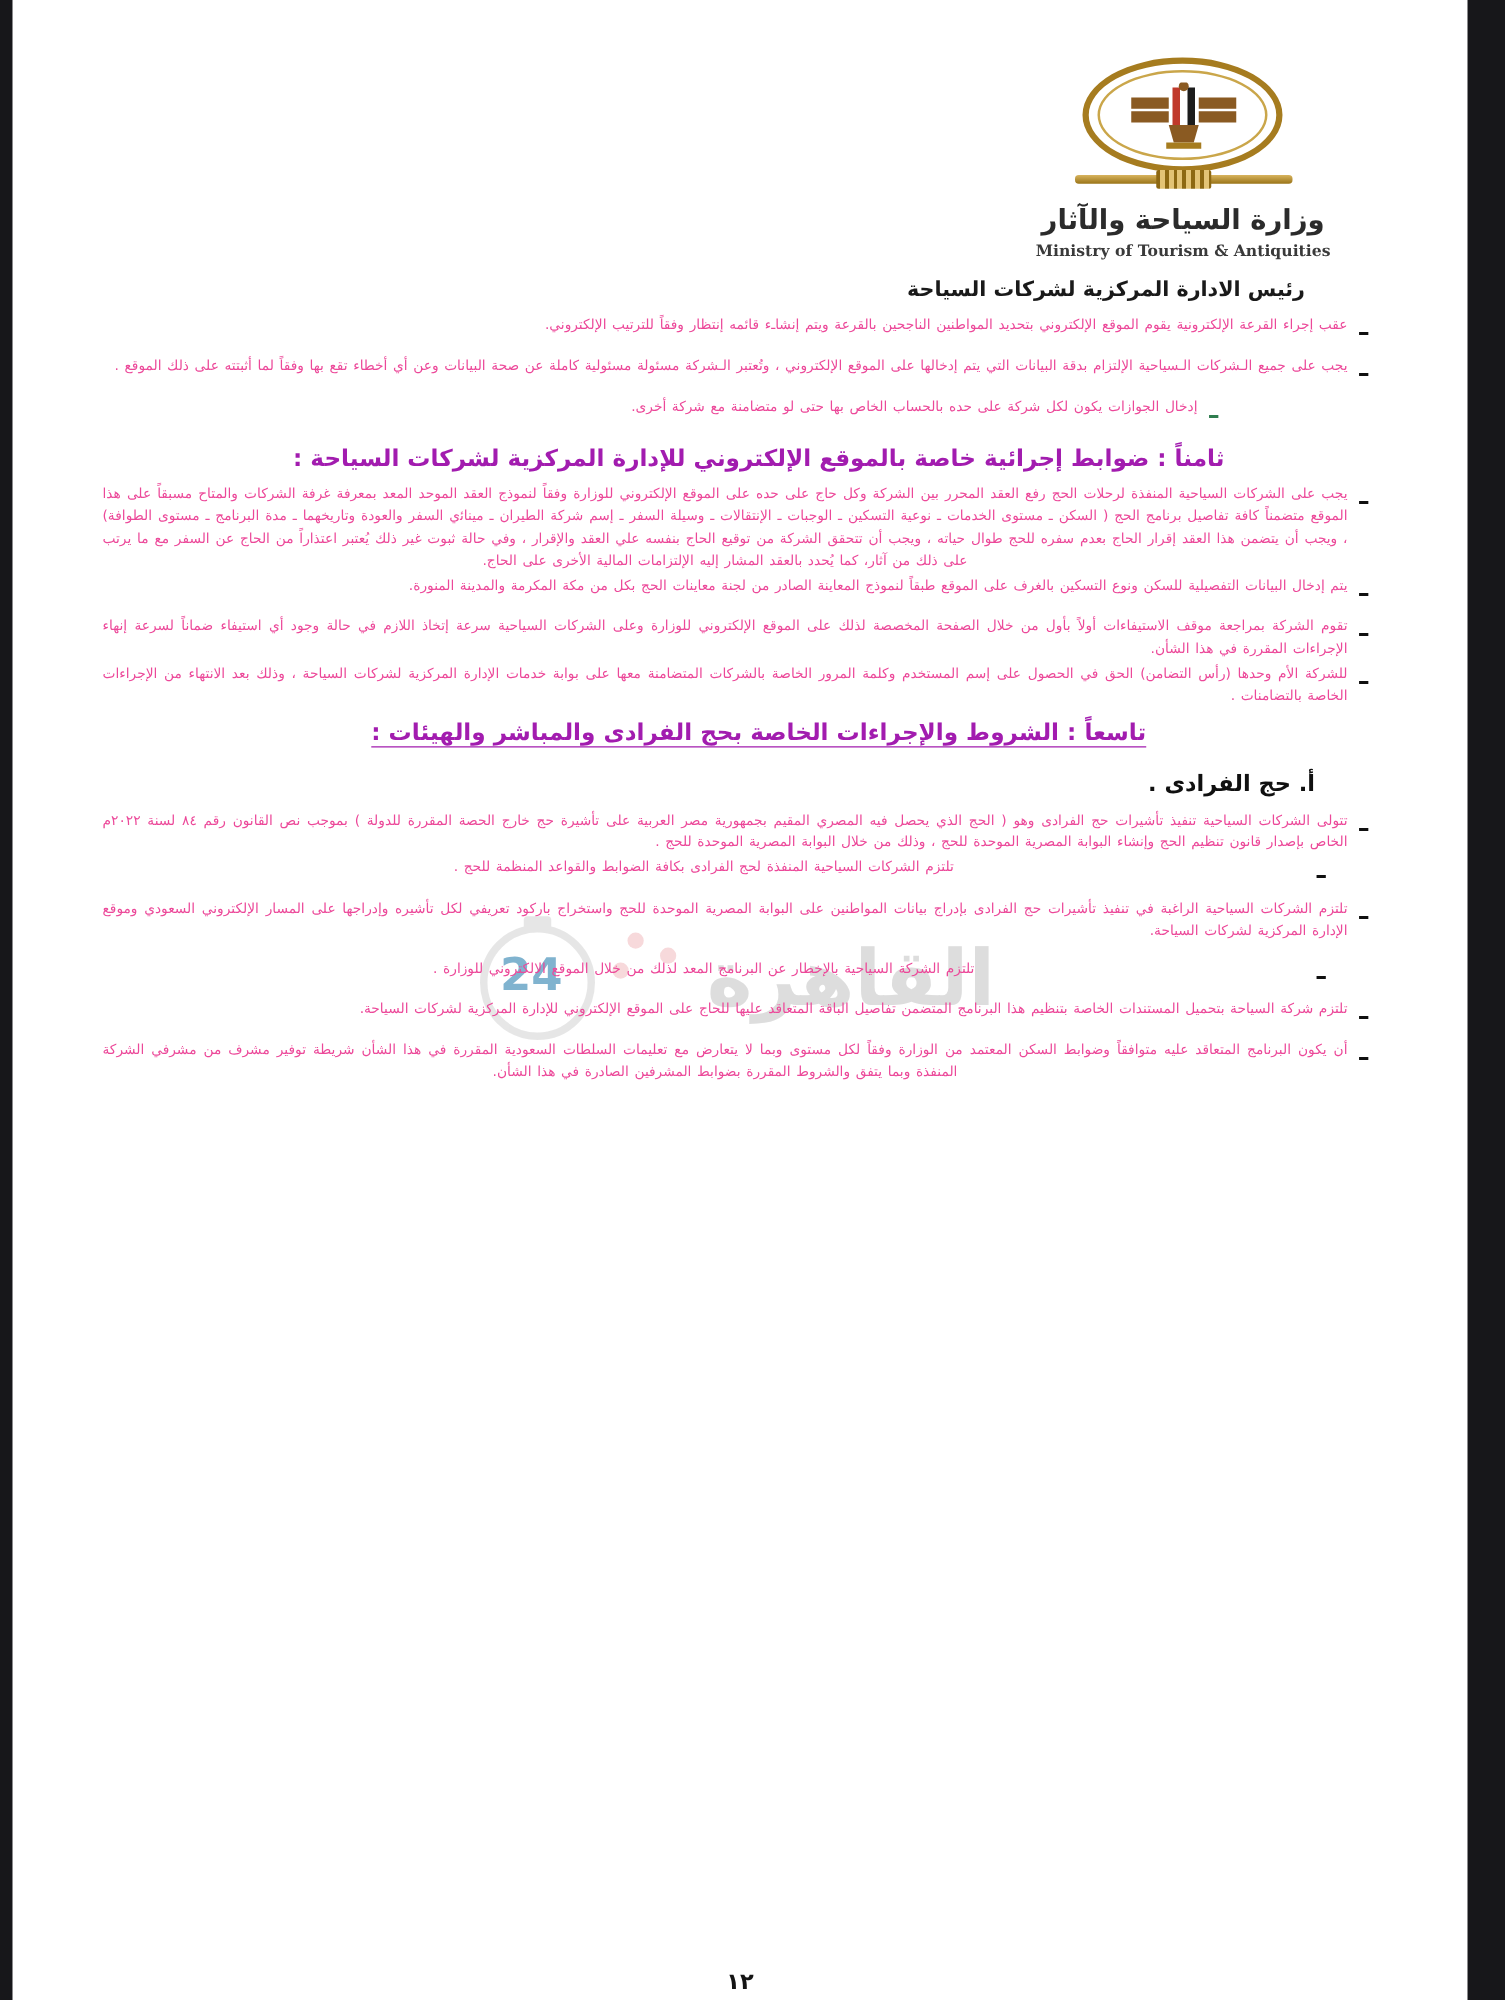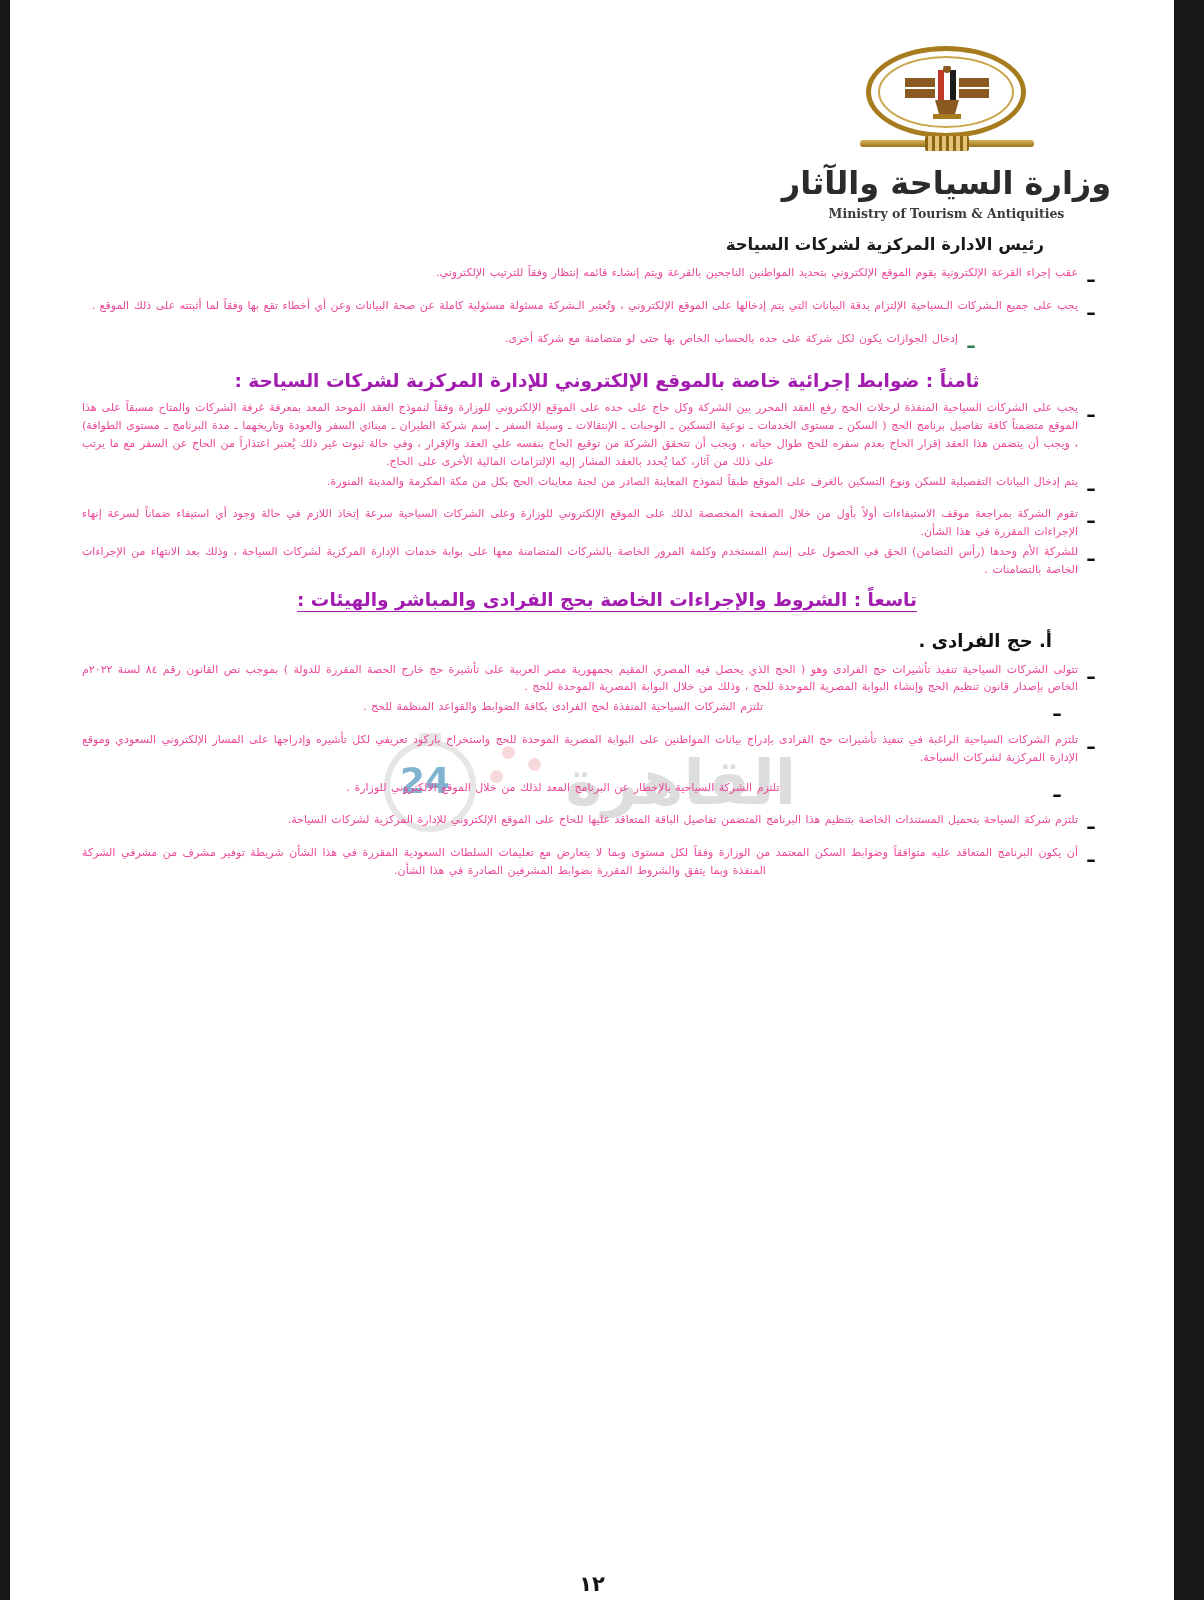--- a/index.html
+++ b/index.html
@@ -94,7 +94,7 @@
   }
   .ar-ministry {
     margin-top: 12px;
-    font-size: 32px;
+    font-size: 22px;
     font-weight: 700;
     color: #2b2b2b;
     letter-spacing: -1px;

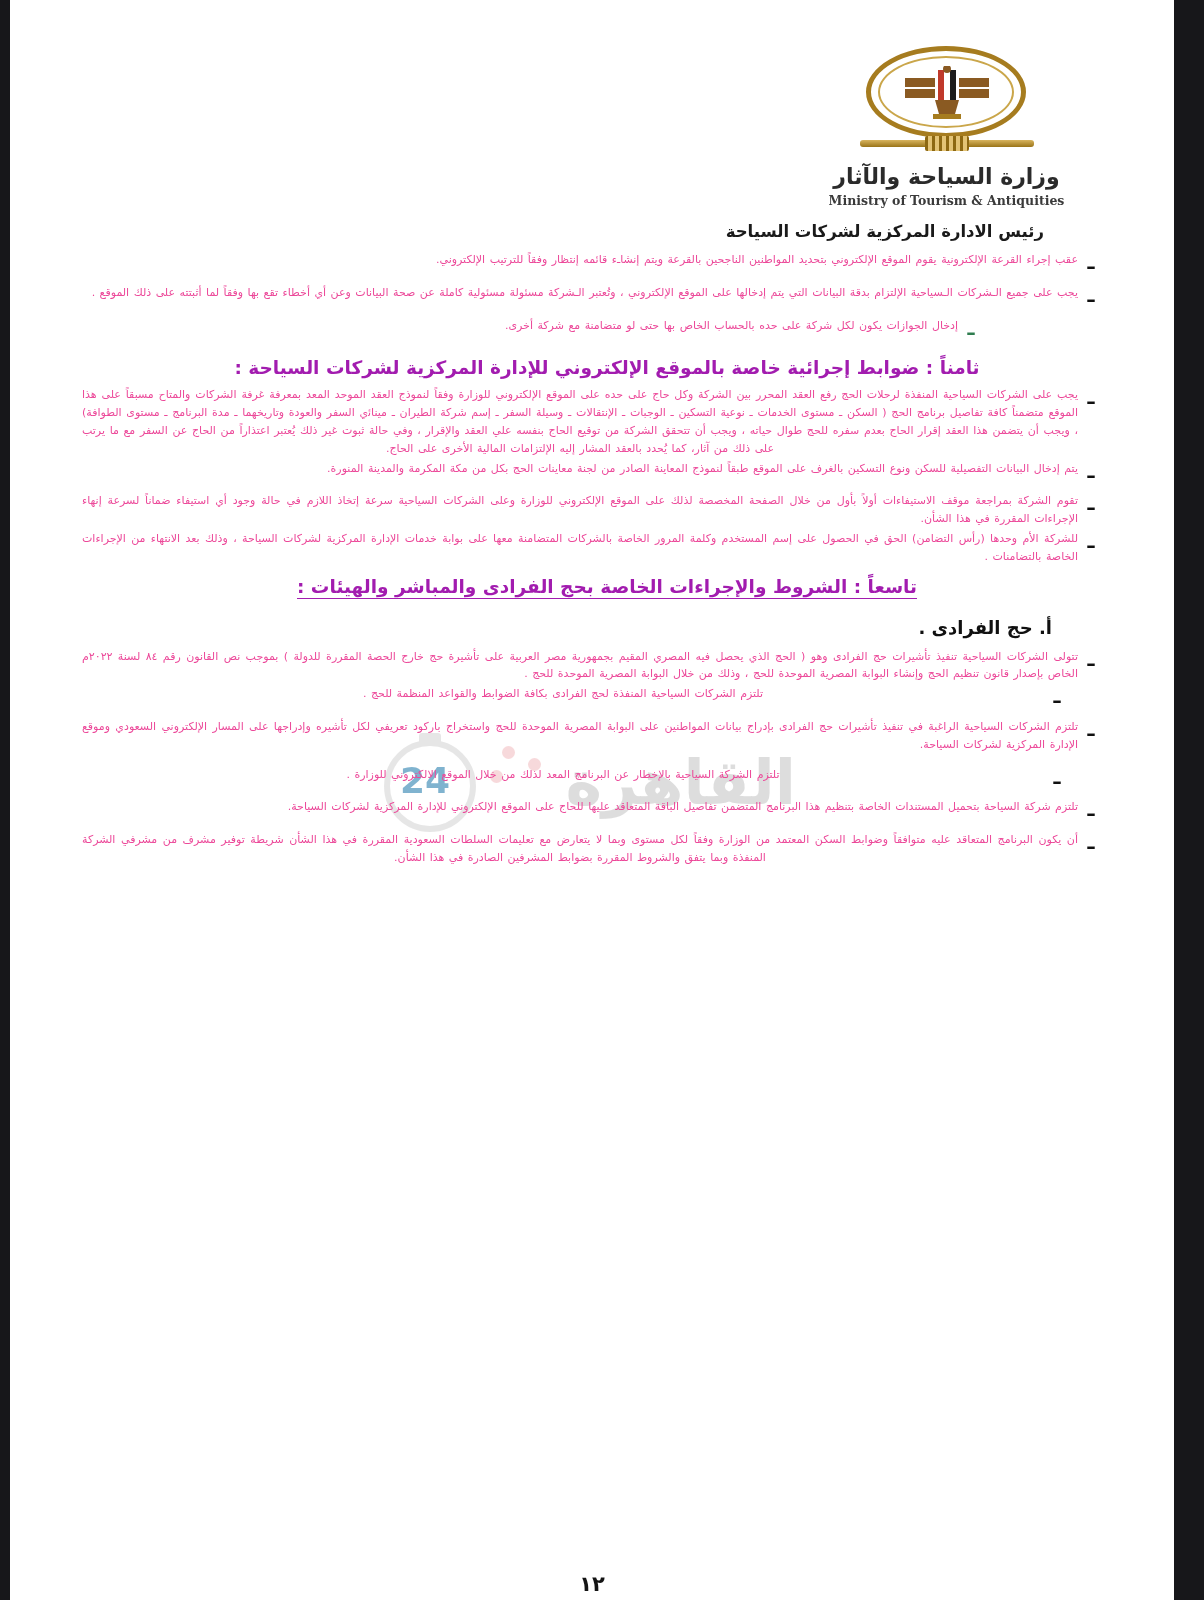--- a/index.html
+++ b/index.html
@@ -256,7 +256,7 @@
     right: 0;
     bottom: 4px;
     text-align: center;
-    font-size: 21px;
+    font-size: 18px;
     color: #141414;
     font-weight: 700;
     margin-top: 40px;

